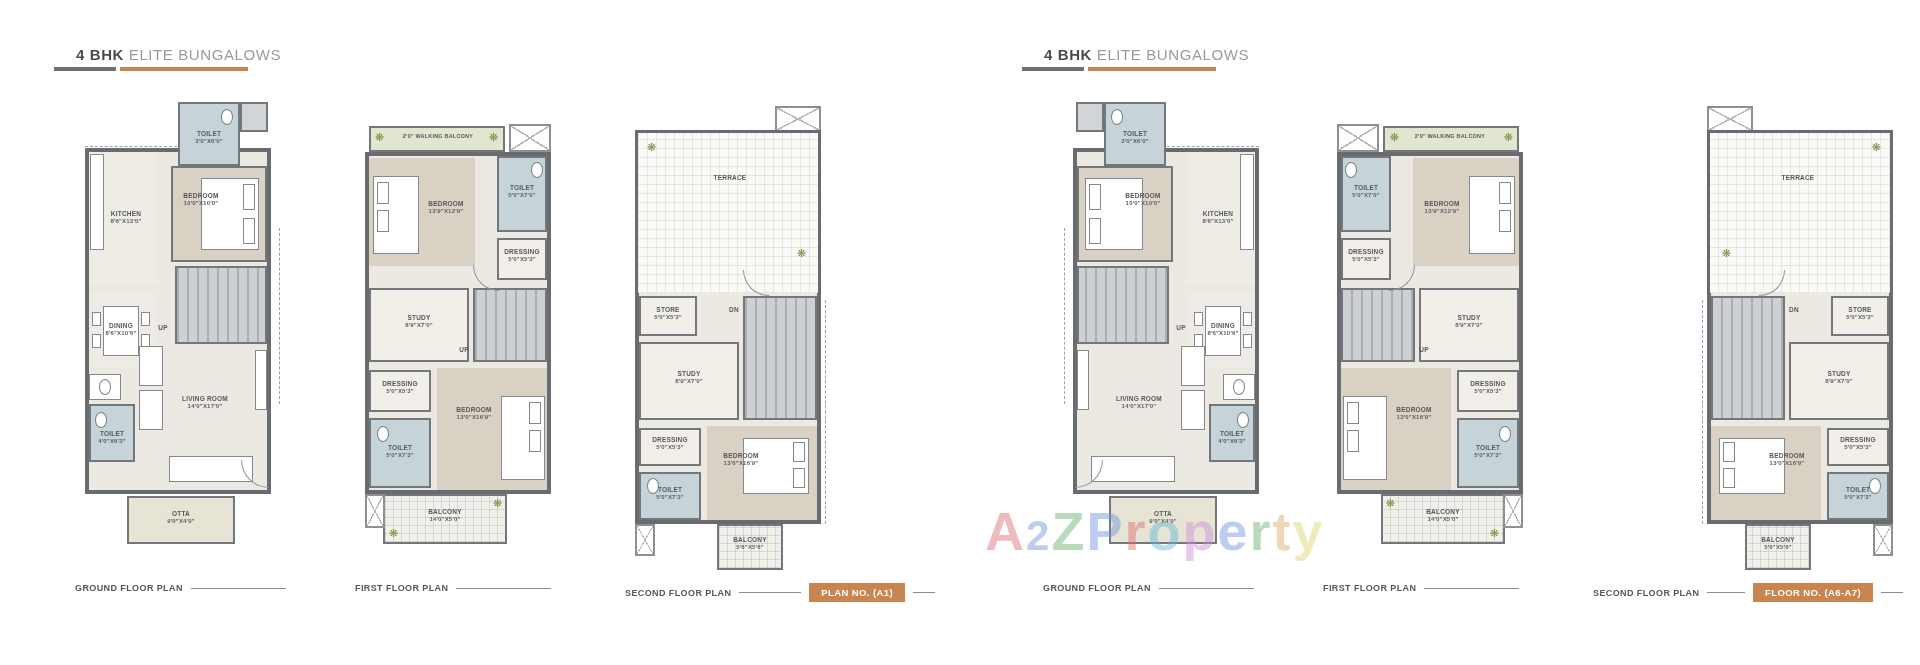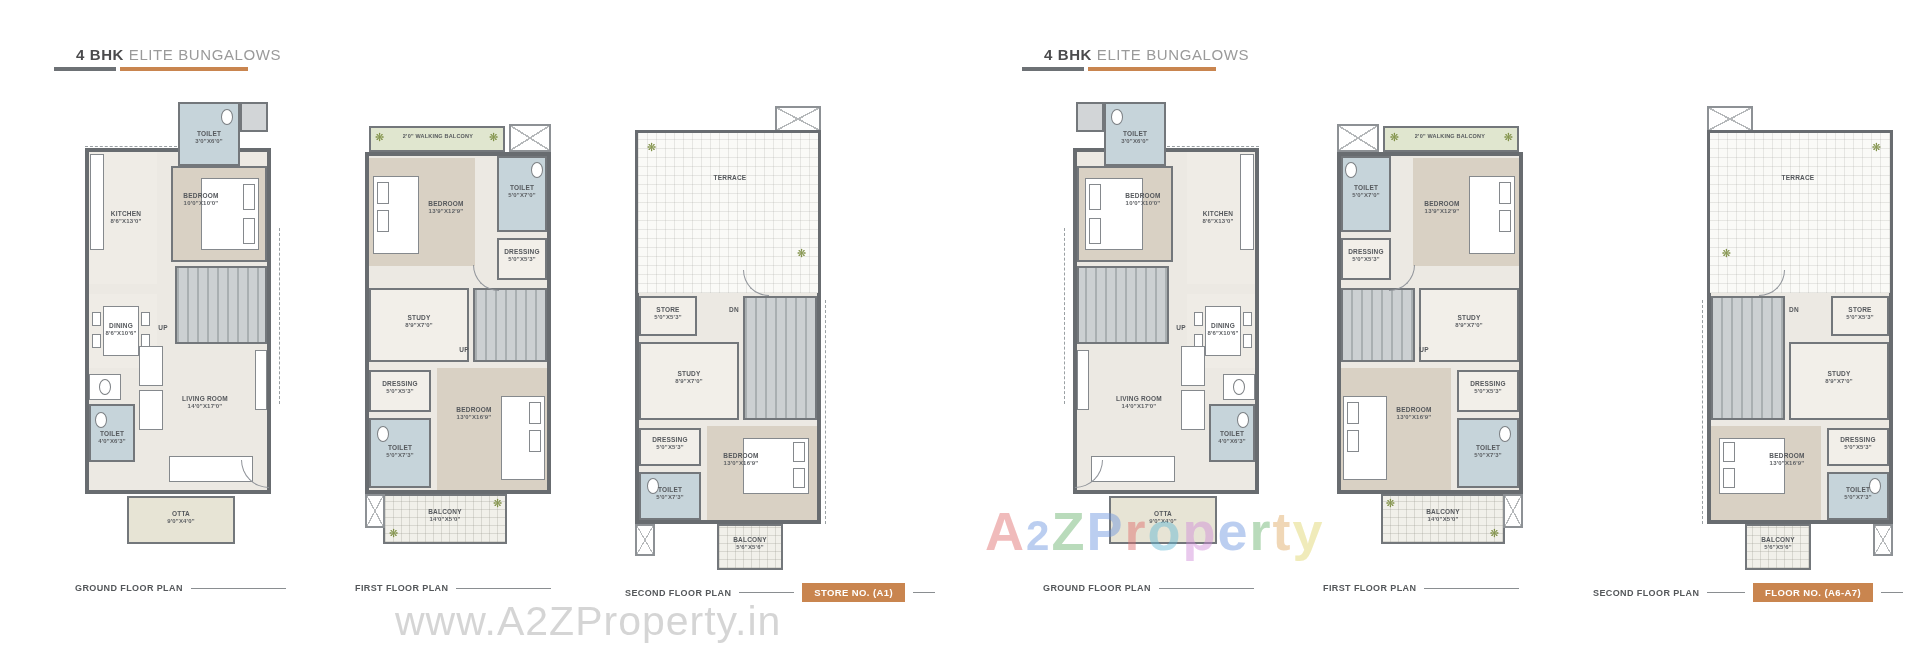--- a/index.html
+++ b/index.html
@@ -314,7 +314,7 @@
       <figcaption>
         <span>SECOND FLOOR PLAN</span>
         <span class="cap-line grow"></span>
-        <span class="unit-badge">STORE NO. (A1)</span>
+        <span class="unit-badge">PLAN NO. (A1)</span>
         <span class="badge-tail"></span>
       </figcaption>
     </figure>

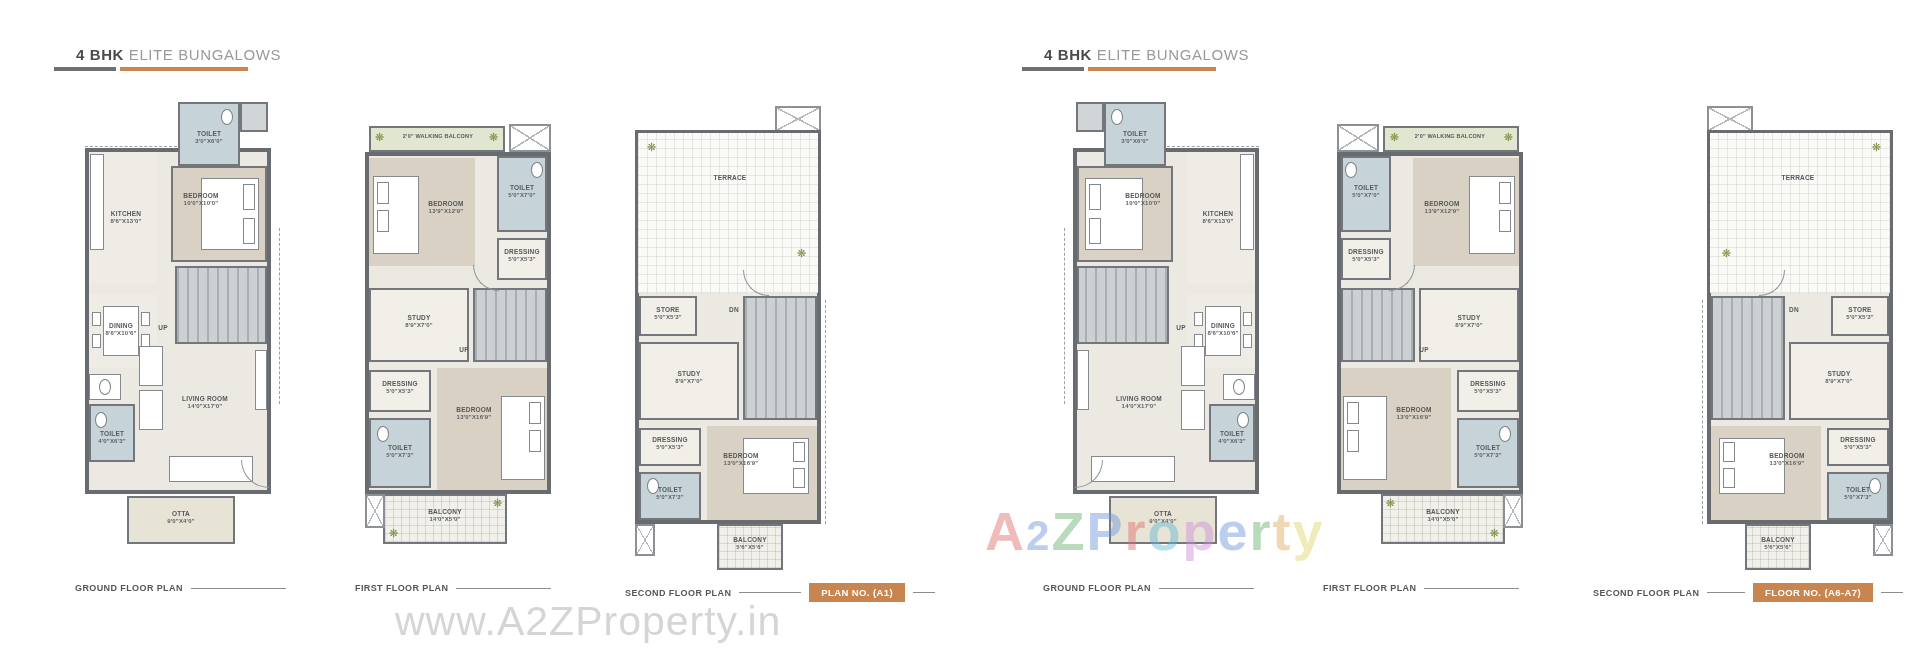--- a/index.html
+++ b/index.html
@@ -321,7 +321,6 @@
   </div>
 
   <div class="wm-brand"><span style="color: rgb(224, 106, 106);">A</span><span style="color: rgb(106, 147, 224); font-size: 0.78em;">2</span><span style="color: rgb(102, 176, 106);">Z</span><span style="color: rgb(255, 255, 255);"> </span><span style="color: rgb(106, 147, 224);">P</span><span style="color: rgb(224, 106, 106);">r</span><span style="color: rgb(95, 183, 212);">o</span><span style="color: rgb(207, 138, 216);">p</span><span style="color: rgb(106, 147, 224);">e</span><span style="color: rgb(102, 176, 106);">r</span><span style="color: rgb(224, 167, 95);">t</span><span style="color: rgb(222, 213, 104);">y</span></div>
-  <div class="wm-bottom">www.A2ZProperty.in</div>
 
 <div class="group mirror" style="left: 1028px;">
 

